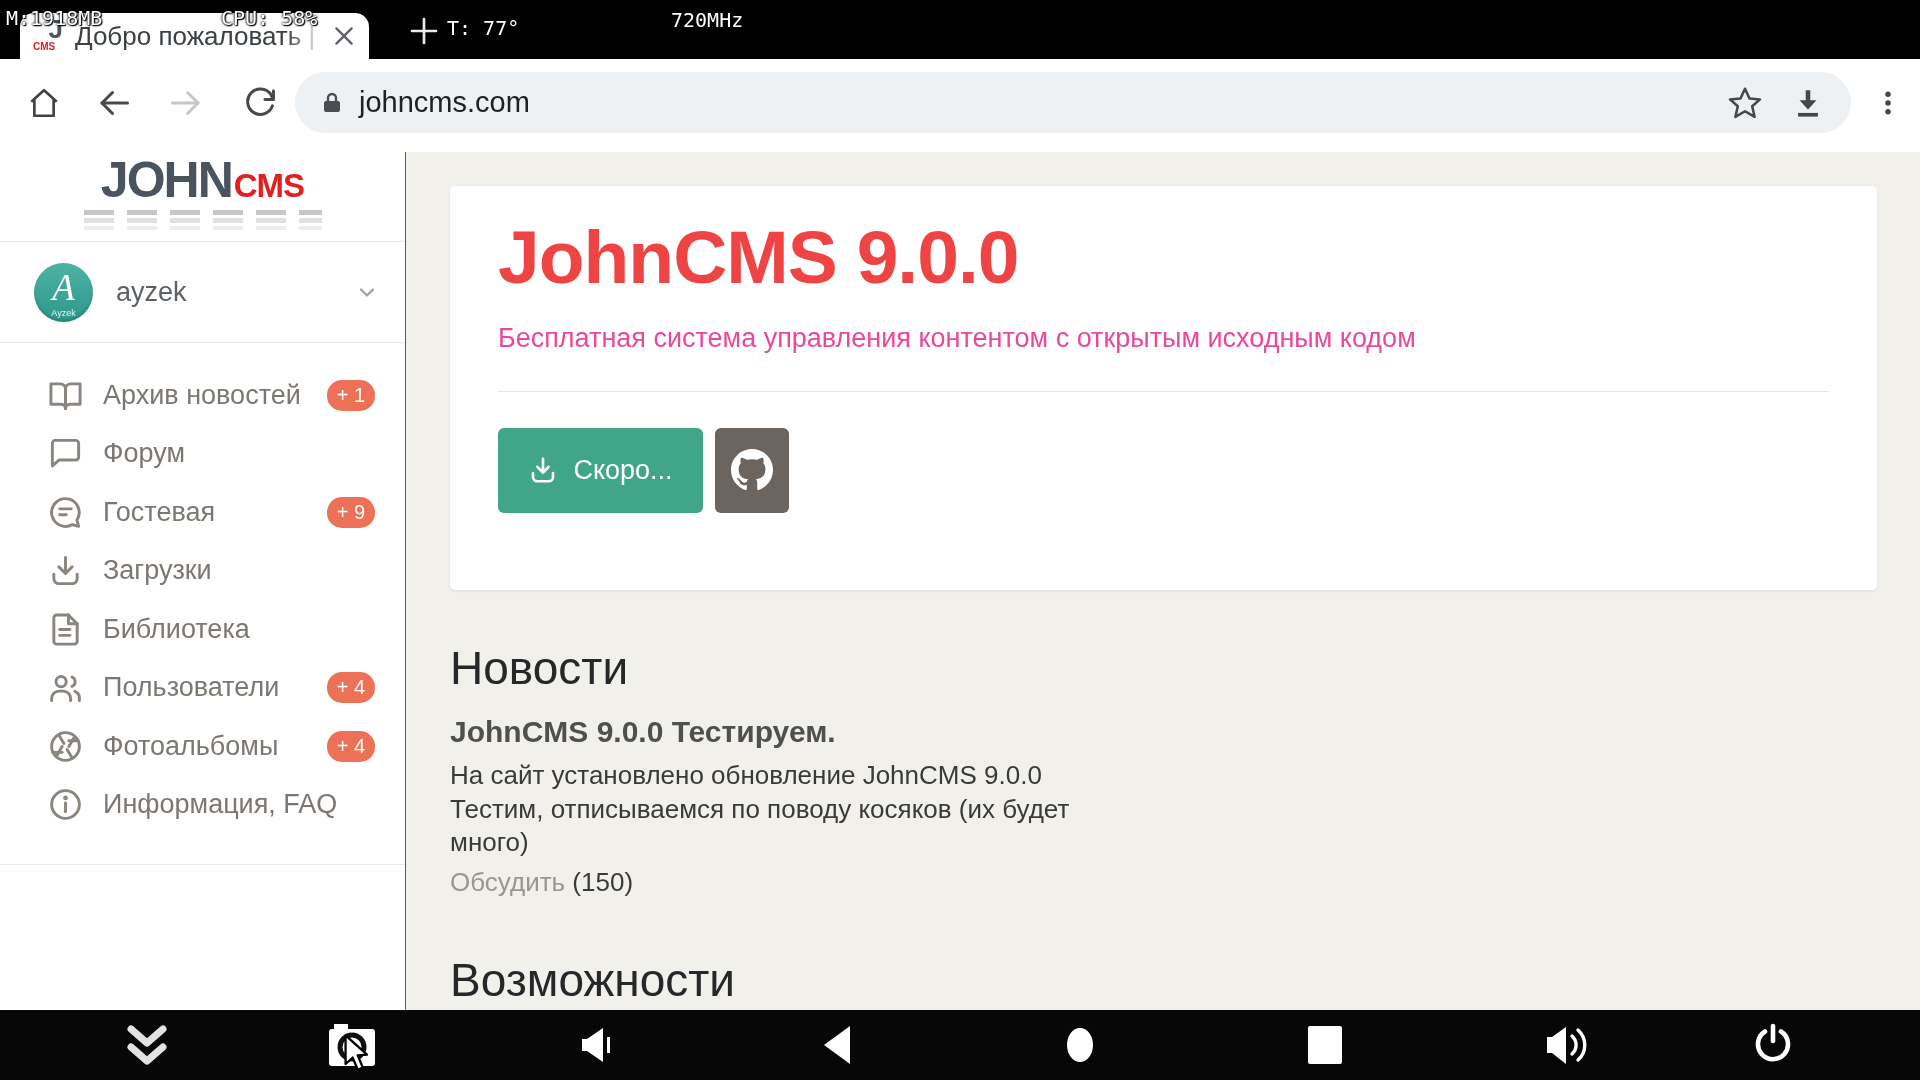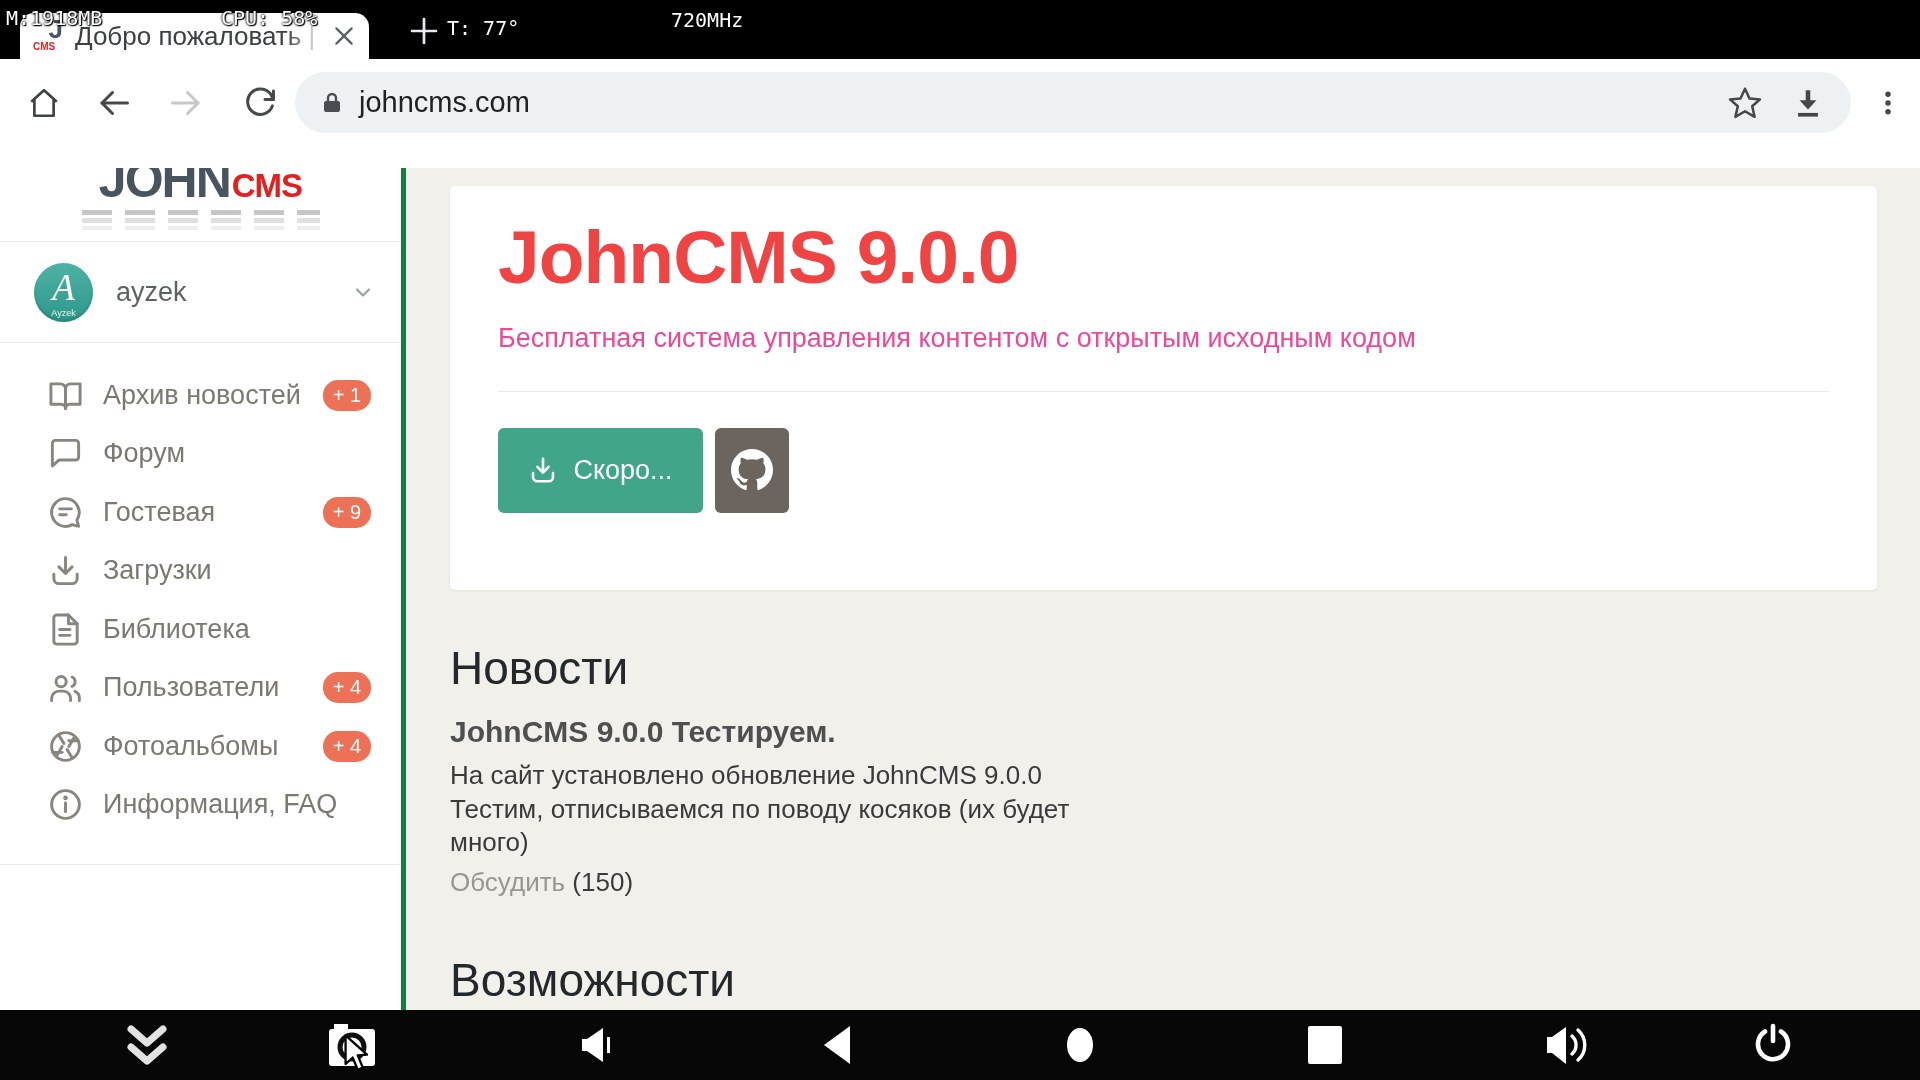--- a/index.html
+++ b/index.html
@@ -38,7 +38,7 @@
   .st-freq { left:671px; top:8px; }
 
   
-  .toolbar { position:absolute; top:59px; left:0; width:1920px; height:109px; background:#fff; z-index:29; }
+  .toolbar { position:absolute; top:59px; left:0; width:1920px; height:93px; background:#fff; z-index:29; }
   .tool-ic { position:absolute; top:0; height:87px; width:52px; display:flex; align-items:center; justify-content:center; }
   .ic-home    { left:18px; }
   .ic-back    { left:88px; }

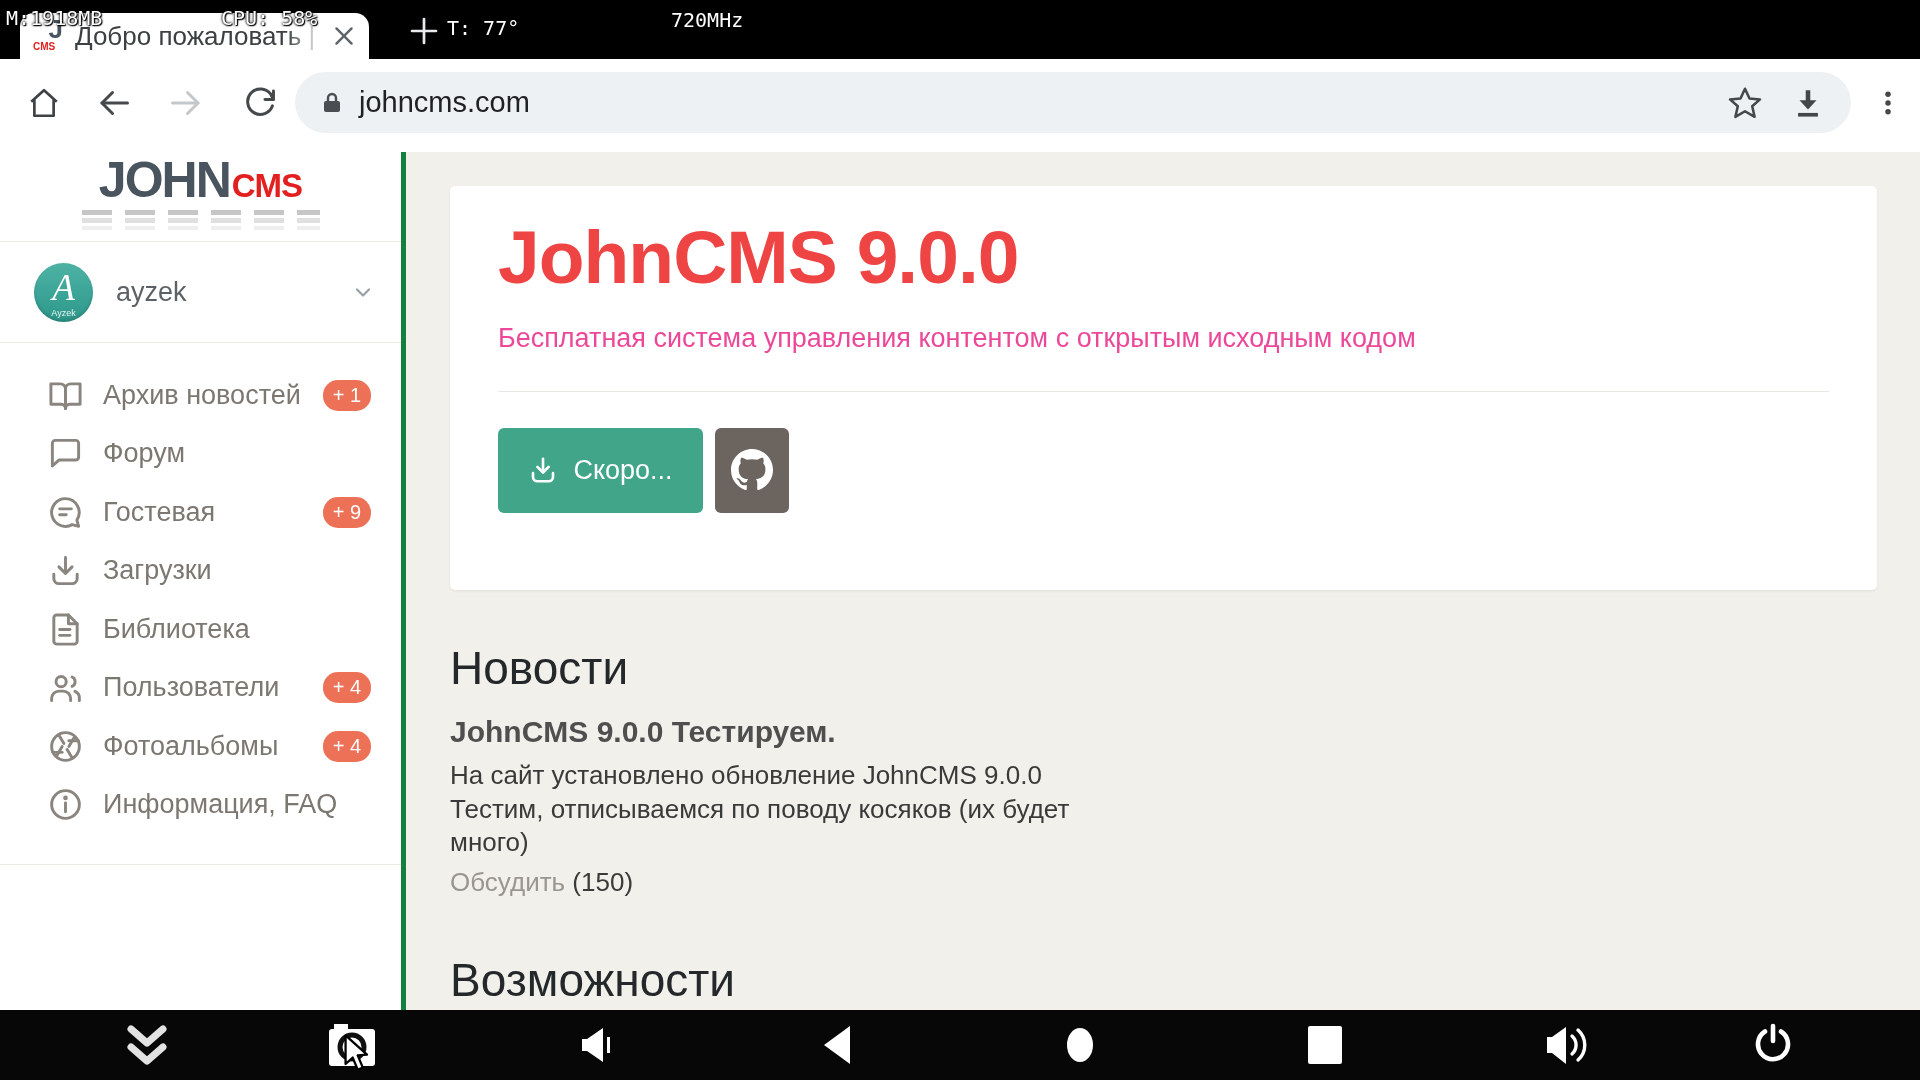--- a/index.html
+++ b/index.html
@@ -53,7 +53,7 @@
   .ic-kebab { left:1862px; }
 
   
-  .sidebar { position:absolute; top:146px; left:0; width:406px; bottom:0; background:#fff; border-right:5px solid #15803d; z-index:10; }
+  .sidebar { position:absolute; top:146px; left:0; width:406px; bottom:0; background:#fff; border-right:1px solid #15803d; z-index:10; }
   .logo-block { height:96px; display:flex; flex-direction:column; align-items:center; justify-content:center; border-bottom:1px solid #ebe9e6; }
   .logo-row { display:flex; align-items:baseline; }
   .logo-john { font-size:50px; font-weight:800; color:#49545f; letter-spacing:-2px; line-height:1; }

